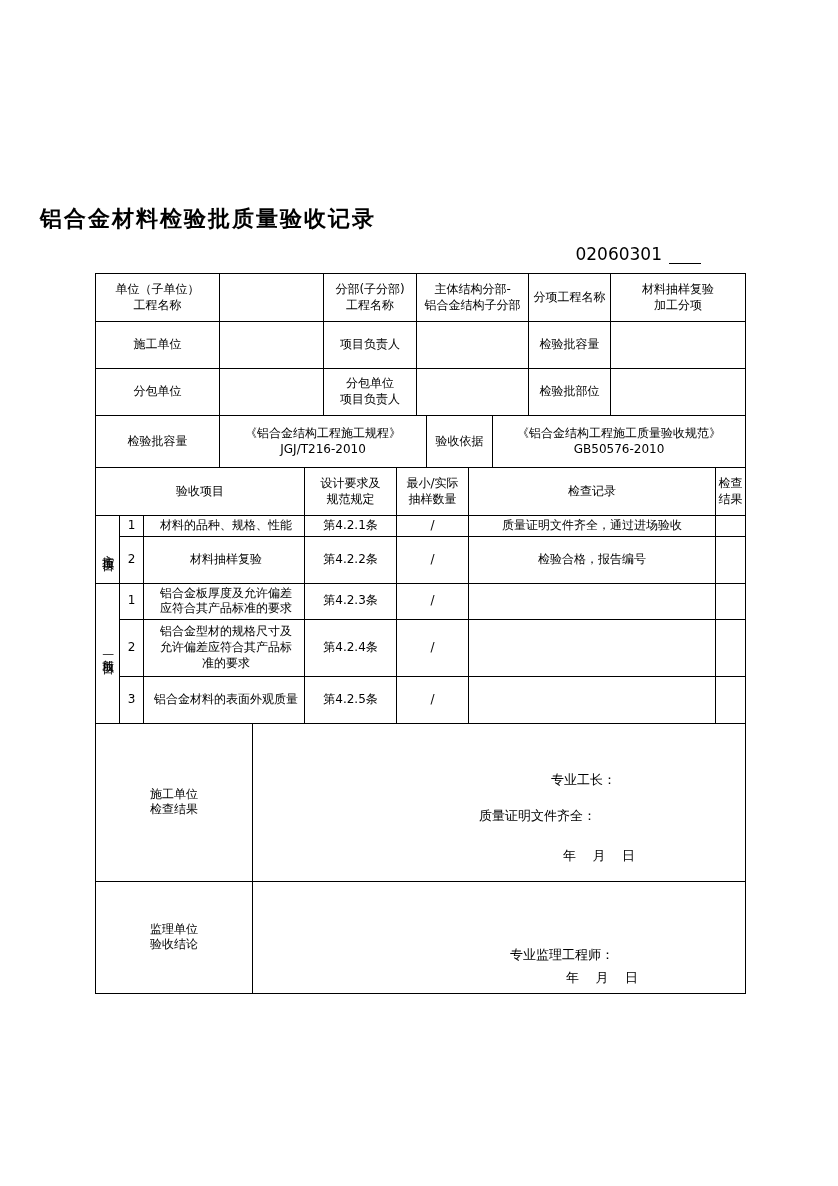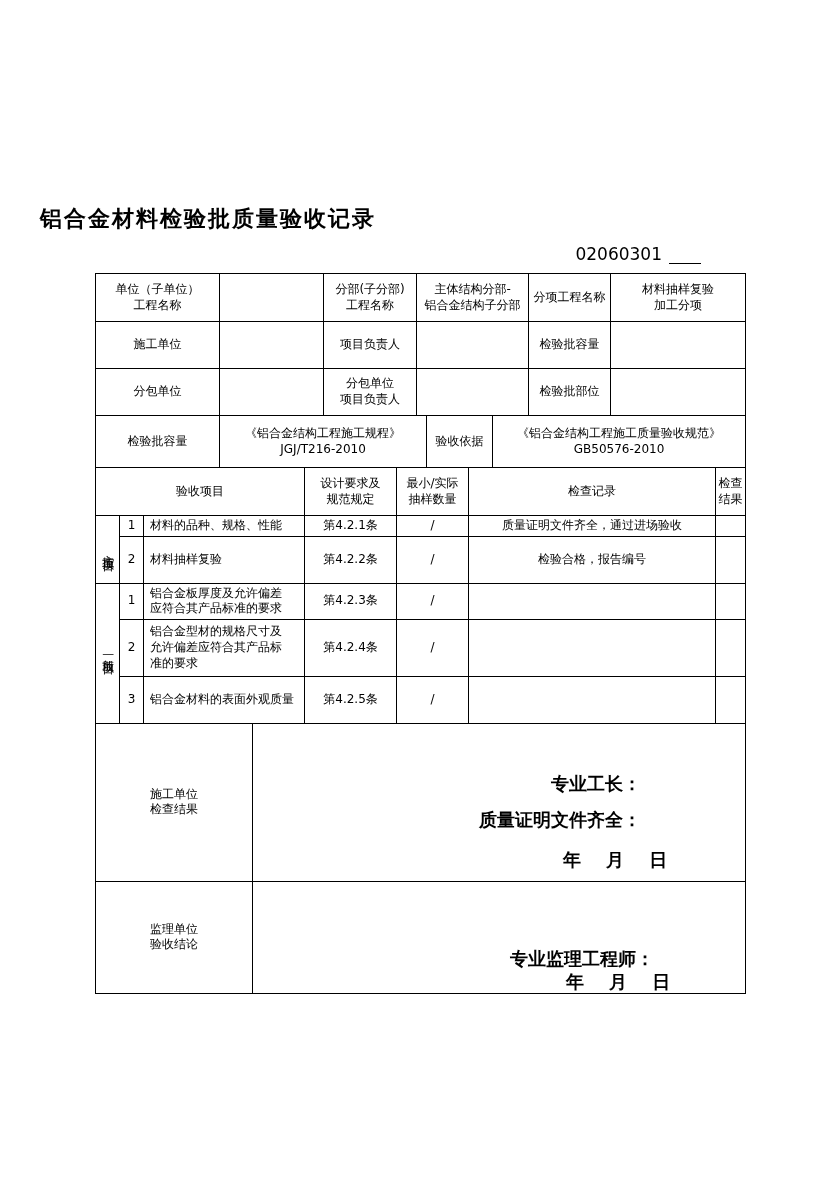--- a/index.html
+++ b/index.html
@@ -30,7 +30,7 @@
   }
   .h43{height:43px}.h42{height:42px}.h47{height:47px}.h52{height:52px}
   .h153{height:153px}.h107{height:107px}
-  .item-cell { text-align:left; padding-left:6px; }
+  .item-cell { text-align:center; padding-left:6px; }
   .vert {
     writing-mode:vertical-lr; text-orientation:upright;
     letter-spacing:2px; display:inline-block;

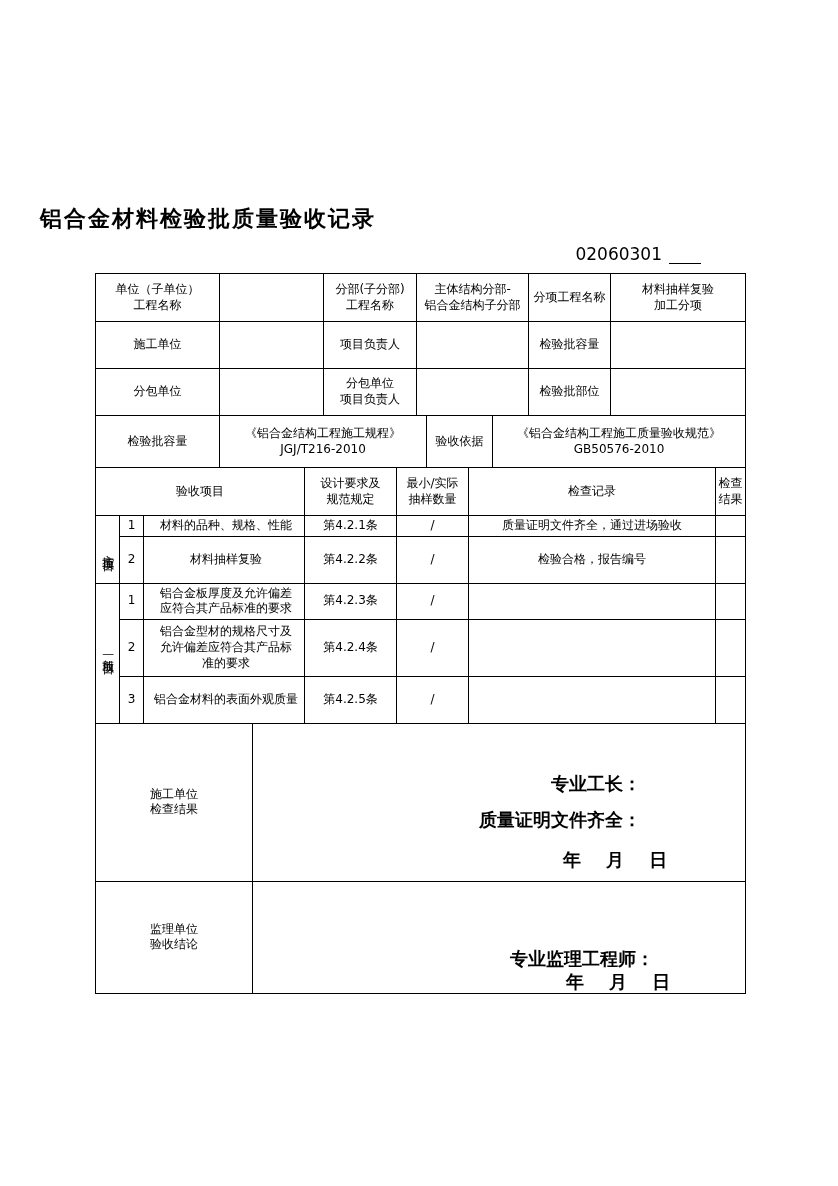--- a/index.html
+++ b/index.html
@@ -35,7 +35,7 @@
     writing-mode:vertical-lr; text-orientation:upright;
     letter-spacing:2px; display:inline-block;
   }
-  .sign-cell { position:relative; font-size:18px;font-weight:bold; }
+  .sign-cell { position:relative; font-size:13px; }
   .sign-line { position:absolute; white-space:pre; }
   .s1-l1{ left:298px; top:48px; }
   .s1-l2{ left:226px; top:84px; }

